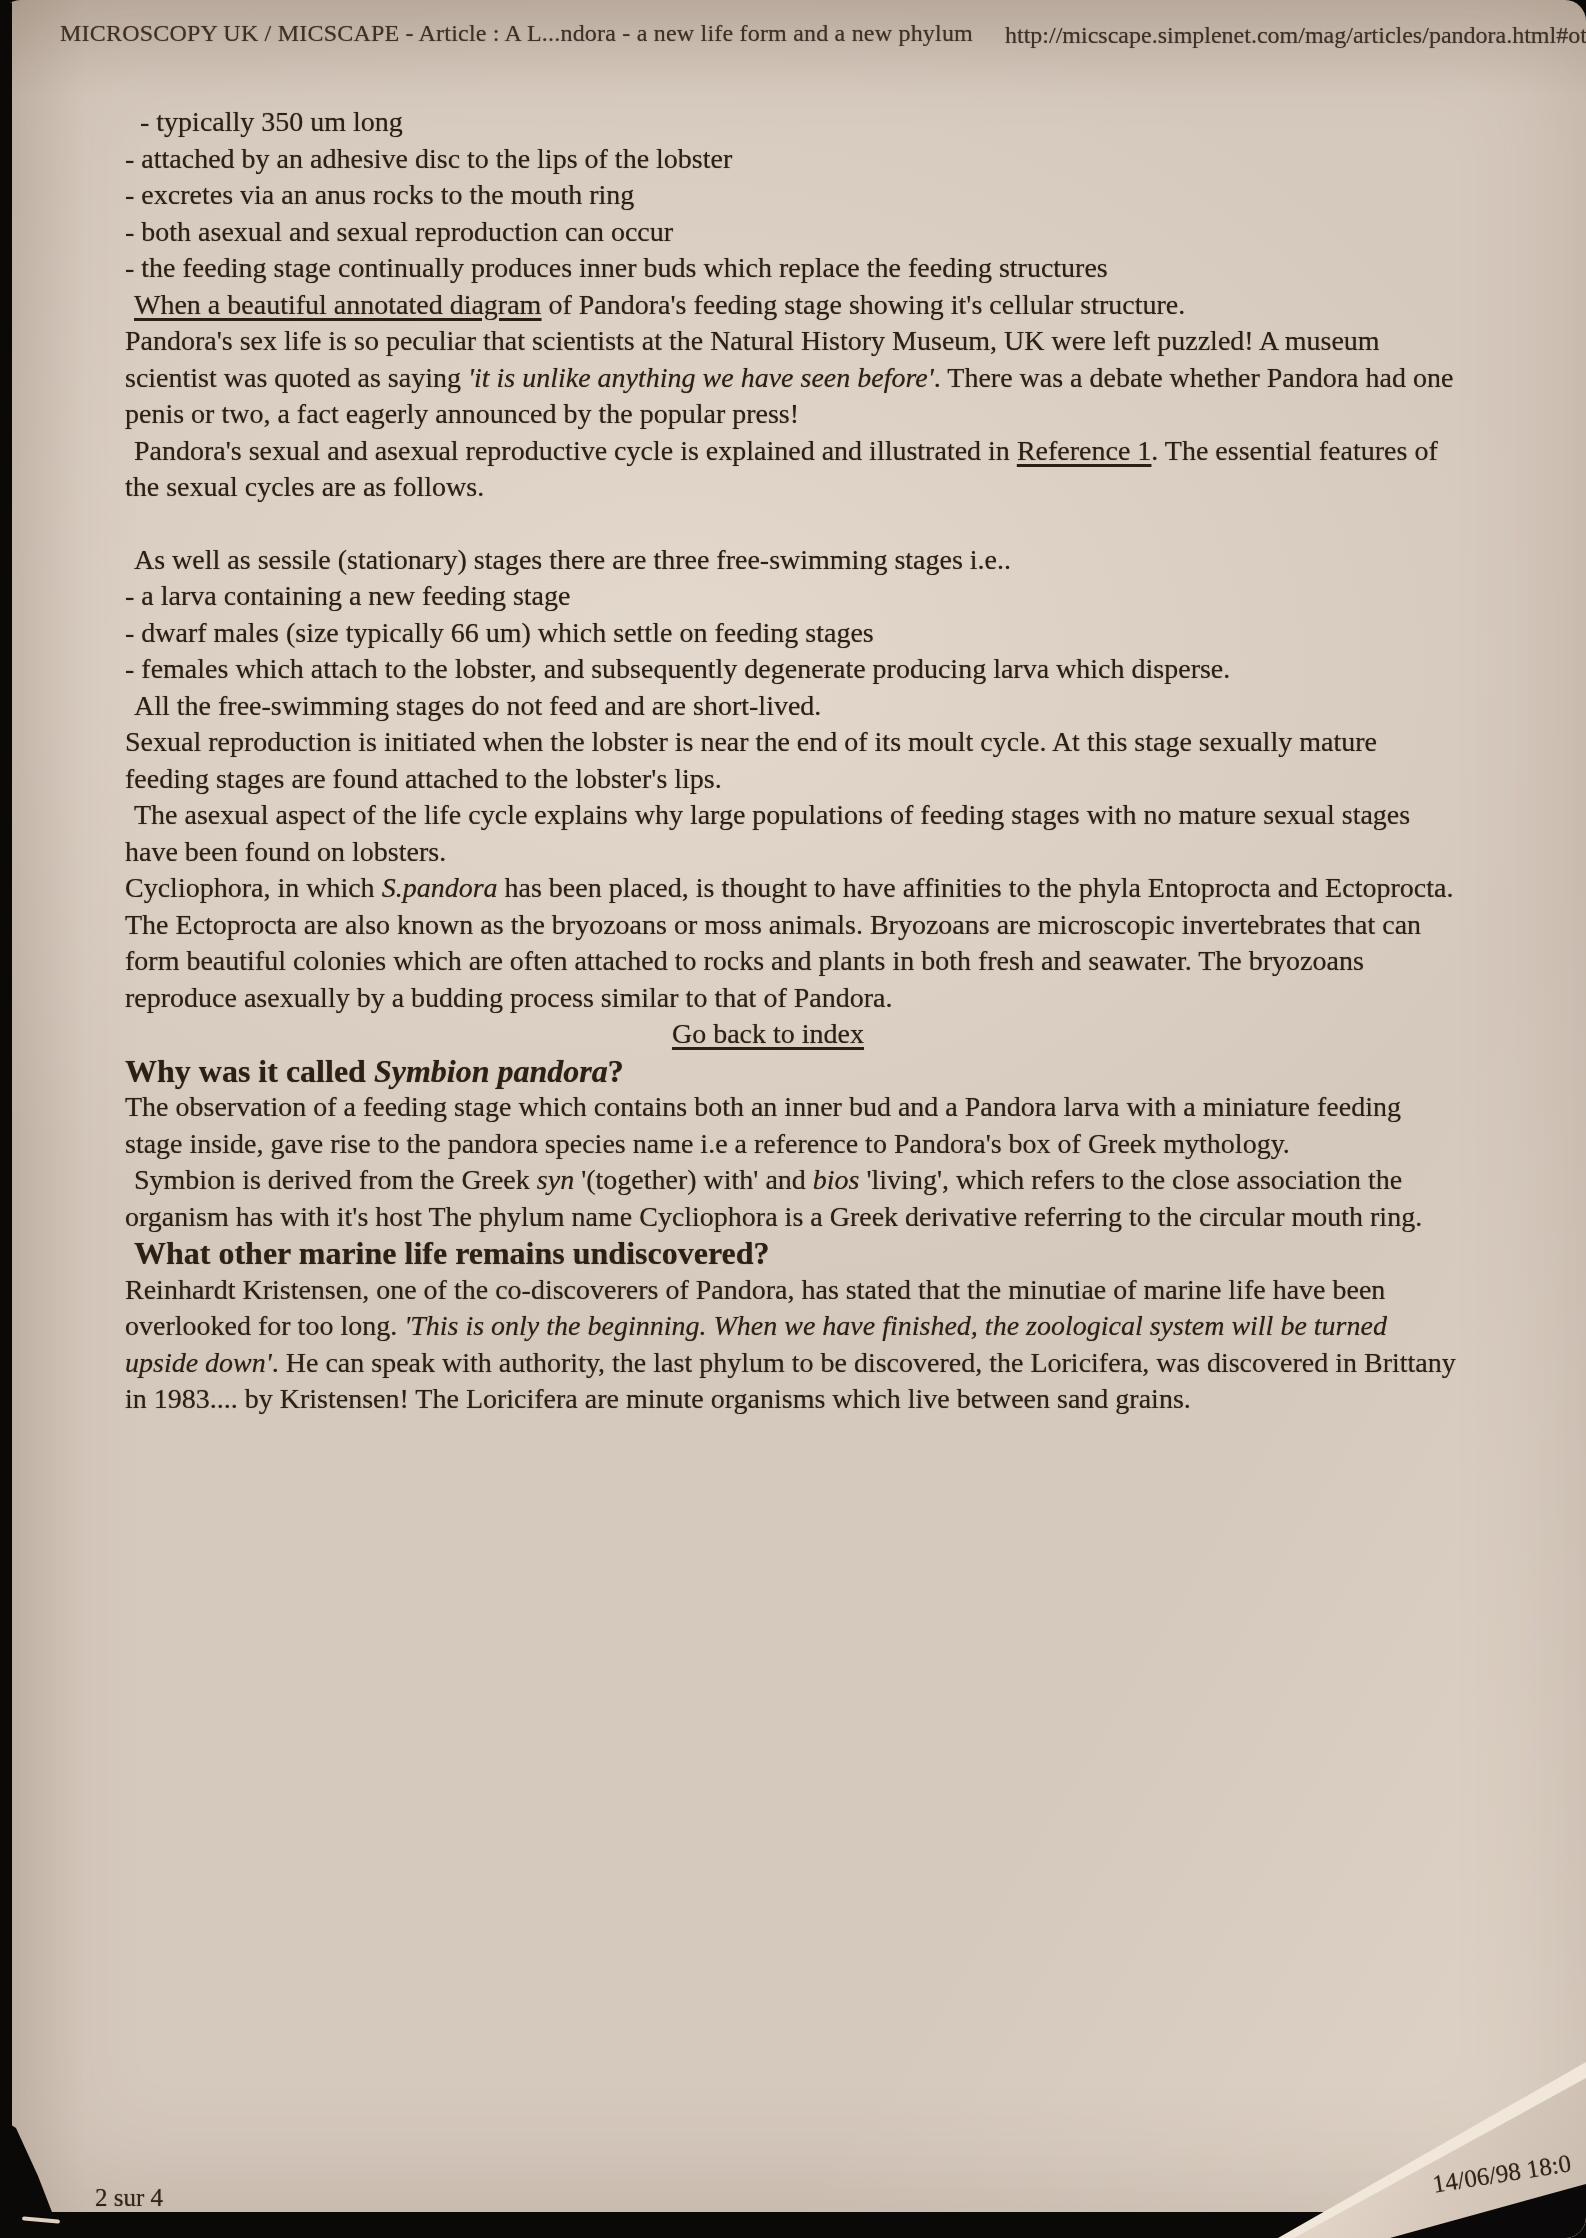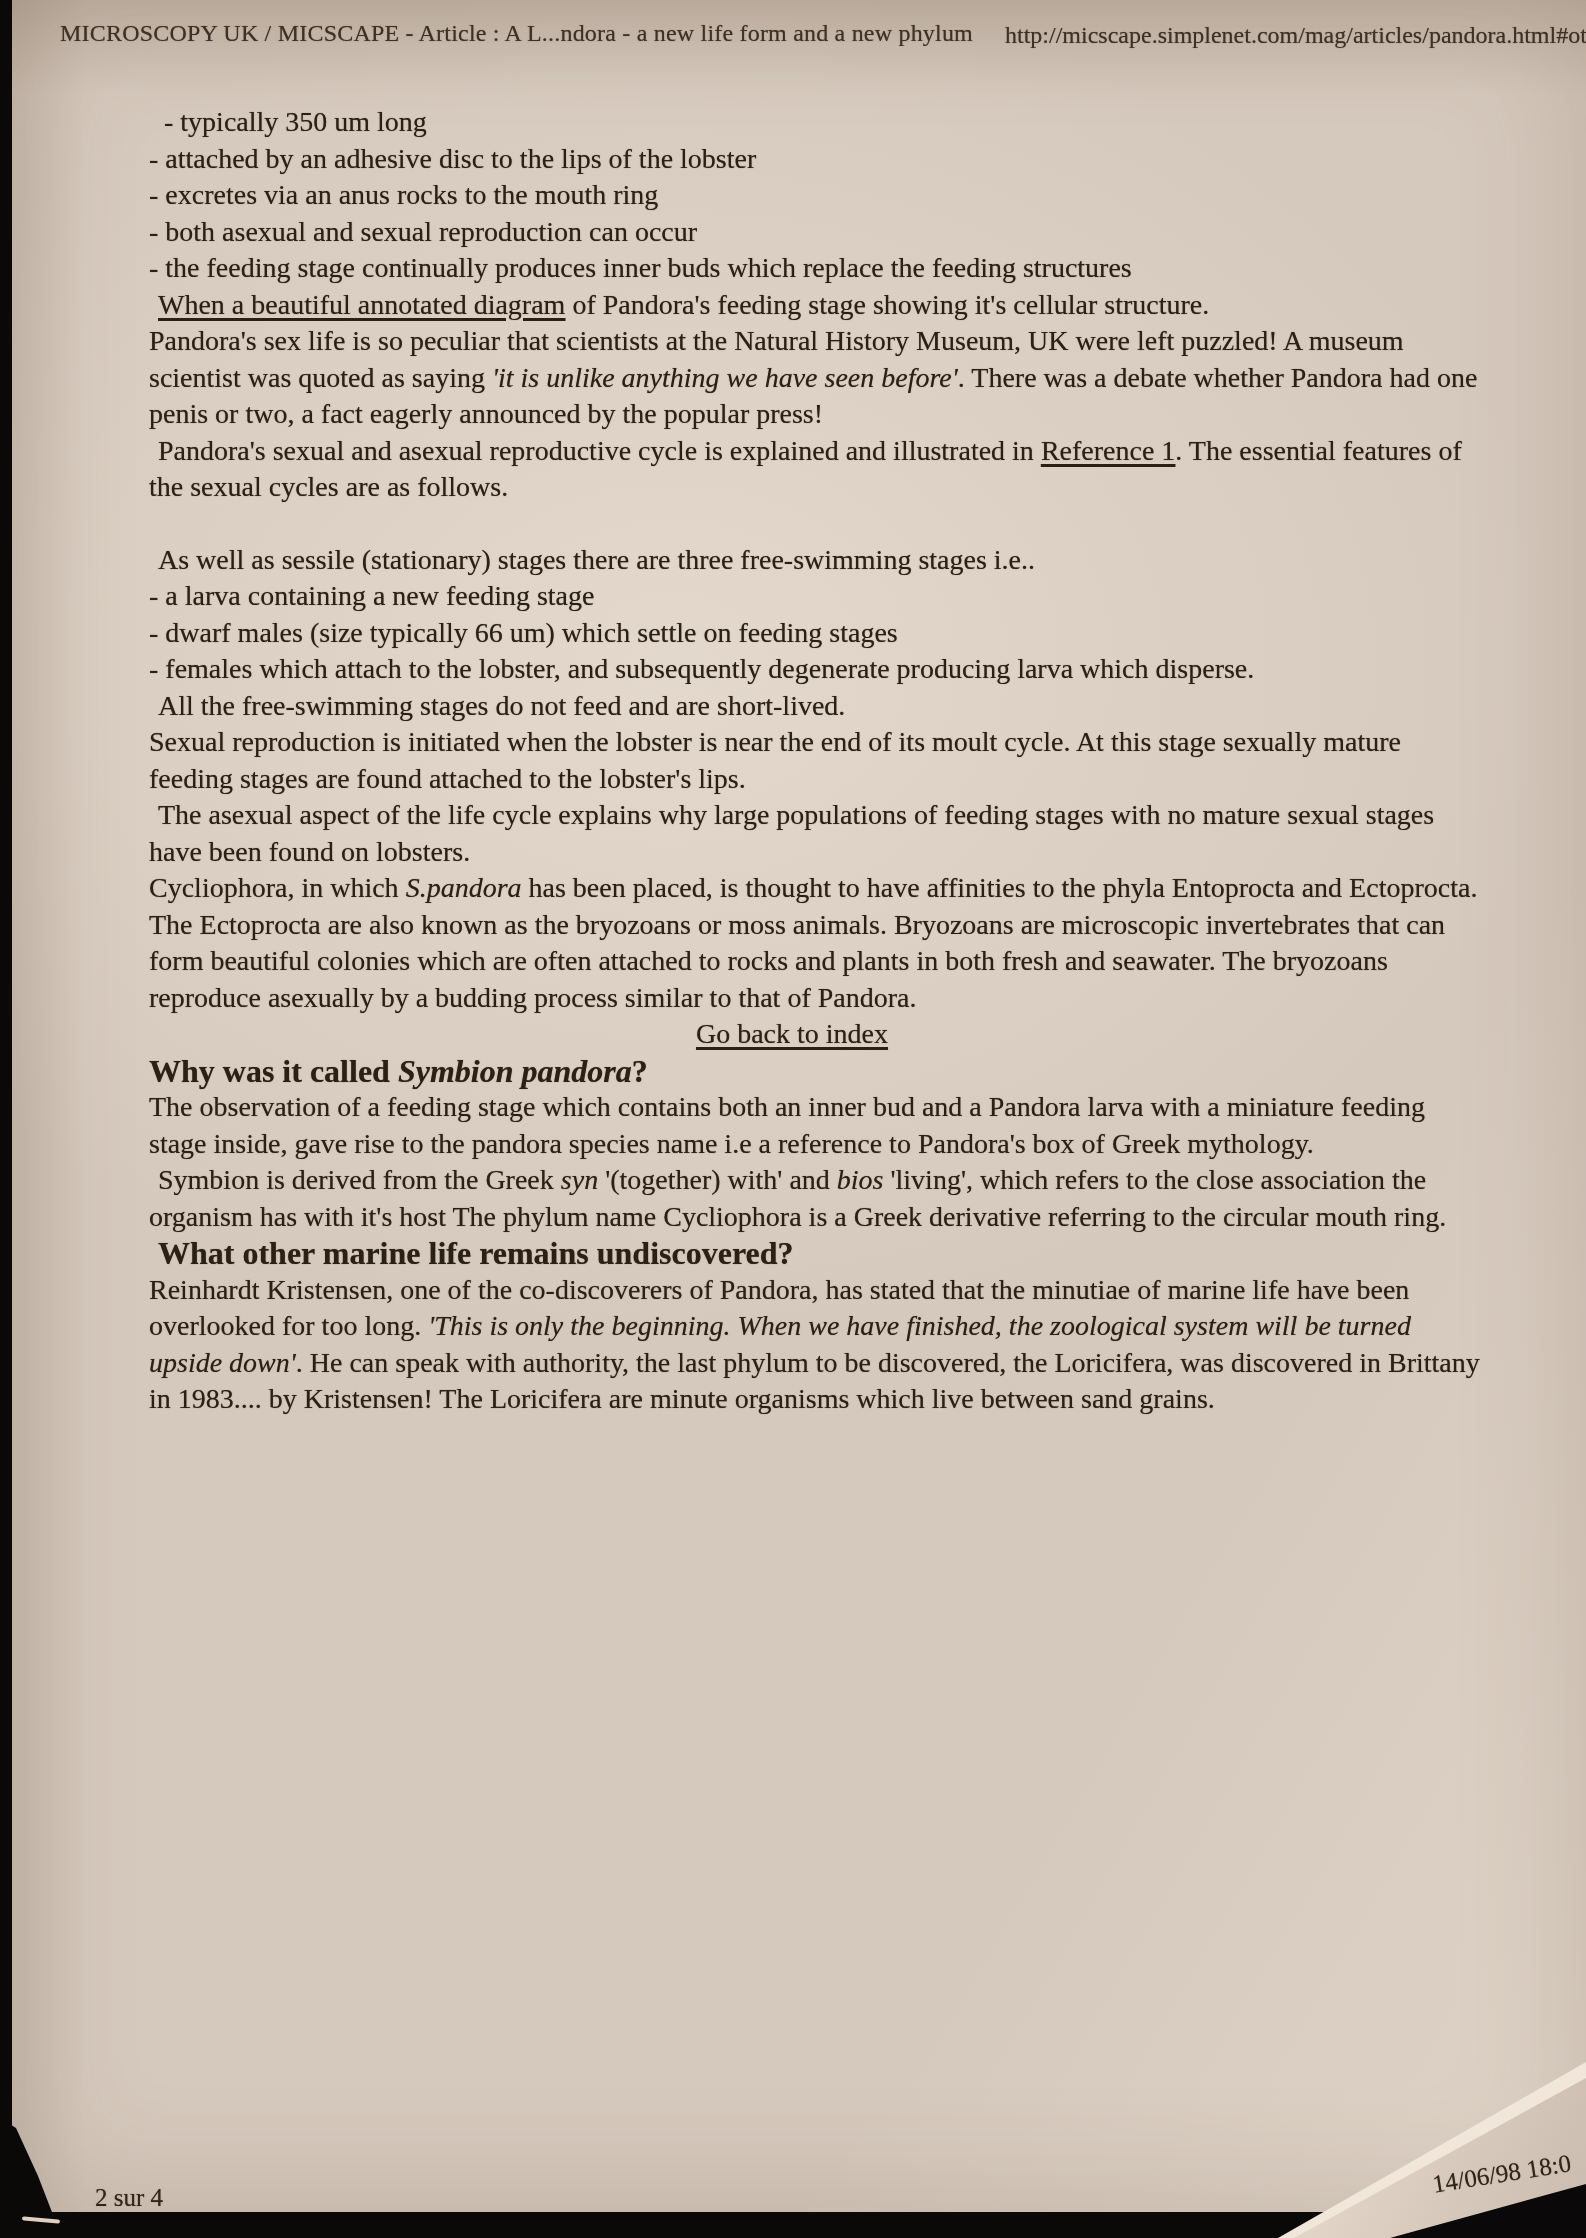--- a/index.html
+++ b/index.html
@@ -4,7 +4,7 @@
 <style>
   html,body{margin:0;padding:0;width:1586px;height:2238px;background:#0b0908;overflow:hidden;}
   .scan{position:relative;width:1586px;height:2238px;background:#0b0908;overflow:hidden;
-        font-family:"Liberation Serif","DejaVu Serif",serif;}
+        font-family:"Liberation Serif","DejaVu Serif",serif;border-radius:21px;}
   .paper{position:absolute;left:10px;top:0;width:1576px;height:2214px;overflow:hidden;color:#2b2014;
     background:
       radial-gradient(ellipse 1250px 950px at 42% 30%, rgba(243,233,223,.50), rgba(243,233,223,0) 72%),

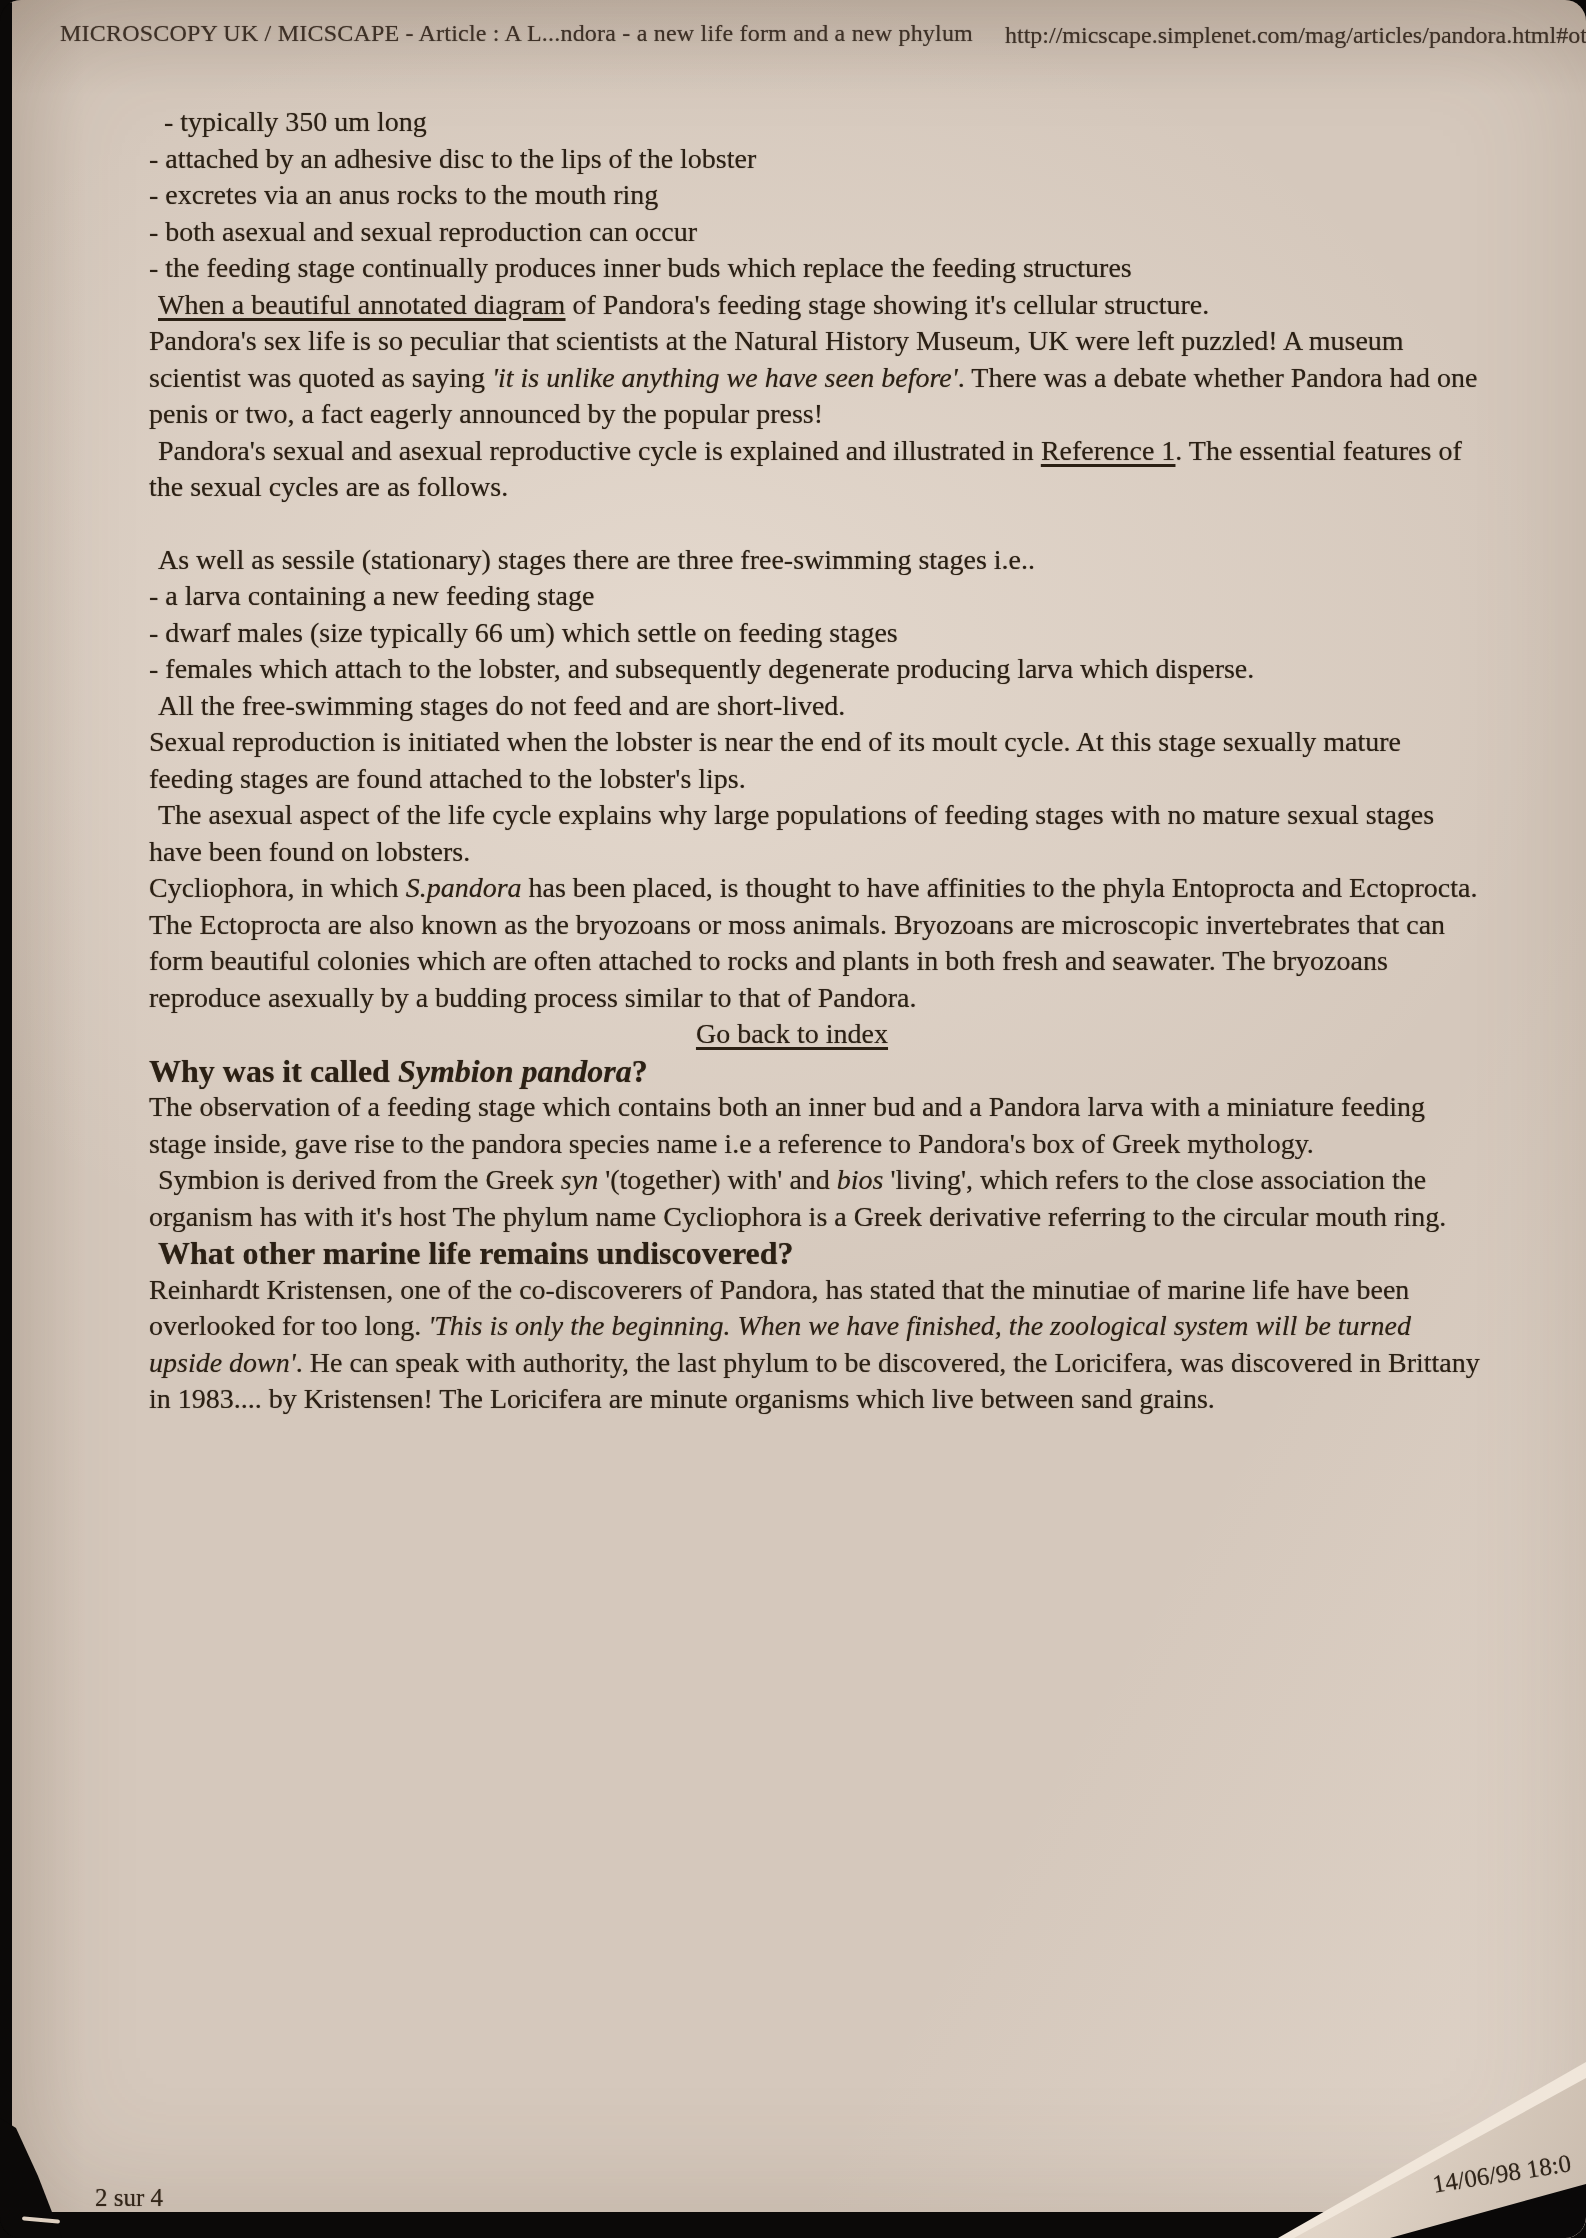--- a/index.html
+++ b/index.html
@@ -17,7 +17,7 @@
   .header{position:absolute;top:20px;left:0;width:100%;height:42px;font-size:24px;color:#3e3127;}
   .h-title{position:absolute;left:50px;top:0;white-space:nowrap;letter-spacing:.2px;}
   .h-url{position:absolute;left:995px;top:2px;white-space:nowrap;}
-  .content{position:absolute;left:115px;top:104px;width:1340px;font-size:28px;line-height:36.5px;margin-left:24px;}
+  .content{position:absolute;left:115px;top:104px;width:1340px;font-size:28px;line-height:36.5px;}
   .content p, .content h3{margin:0;padding:0;}
   .line{white-space:normal;}
   .i{font-style:italic;}

